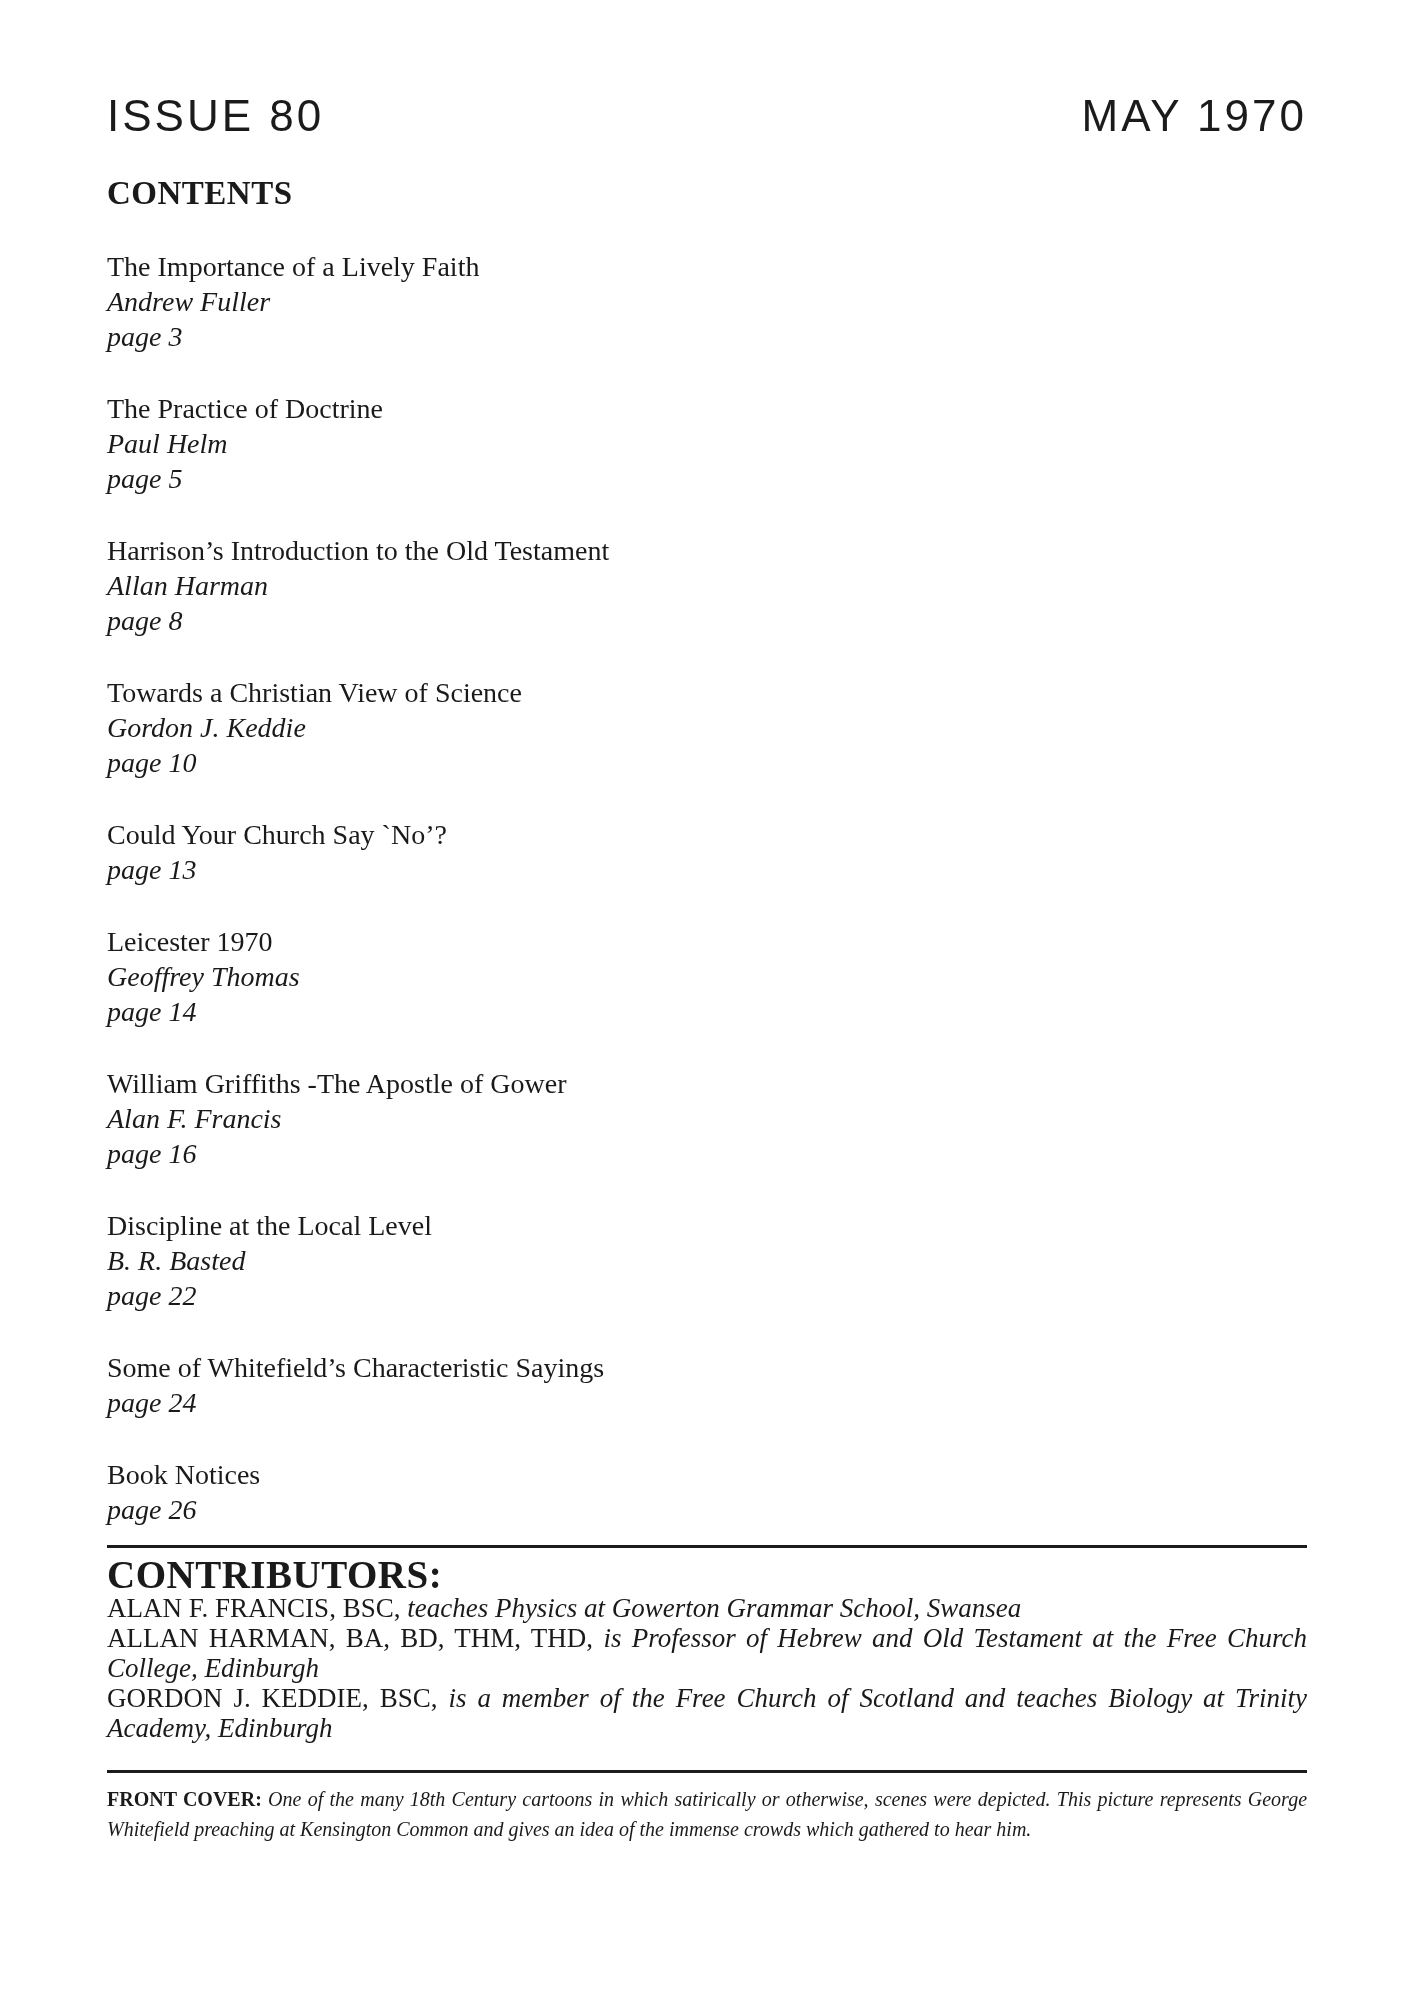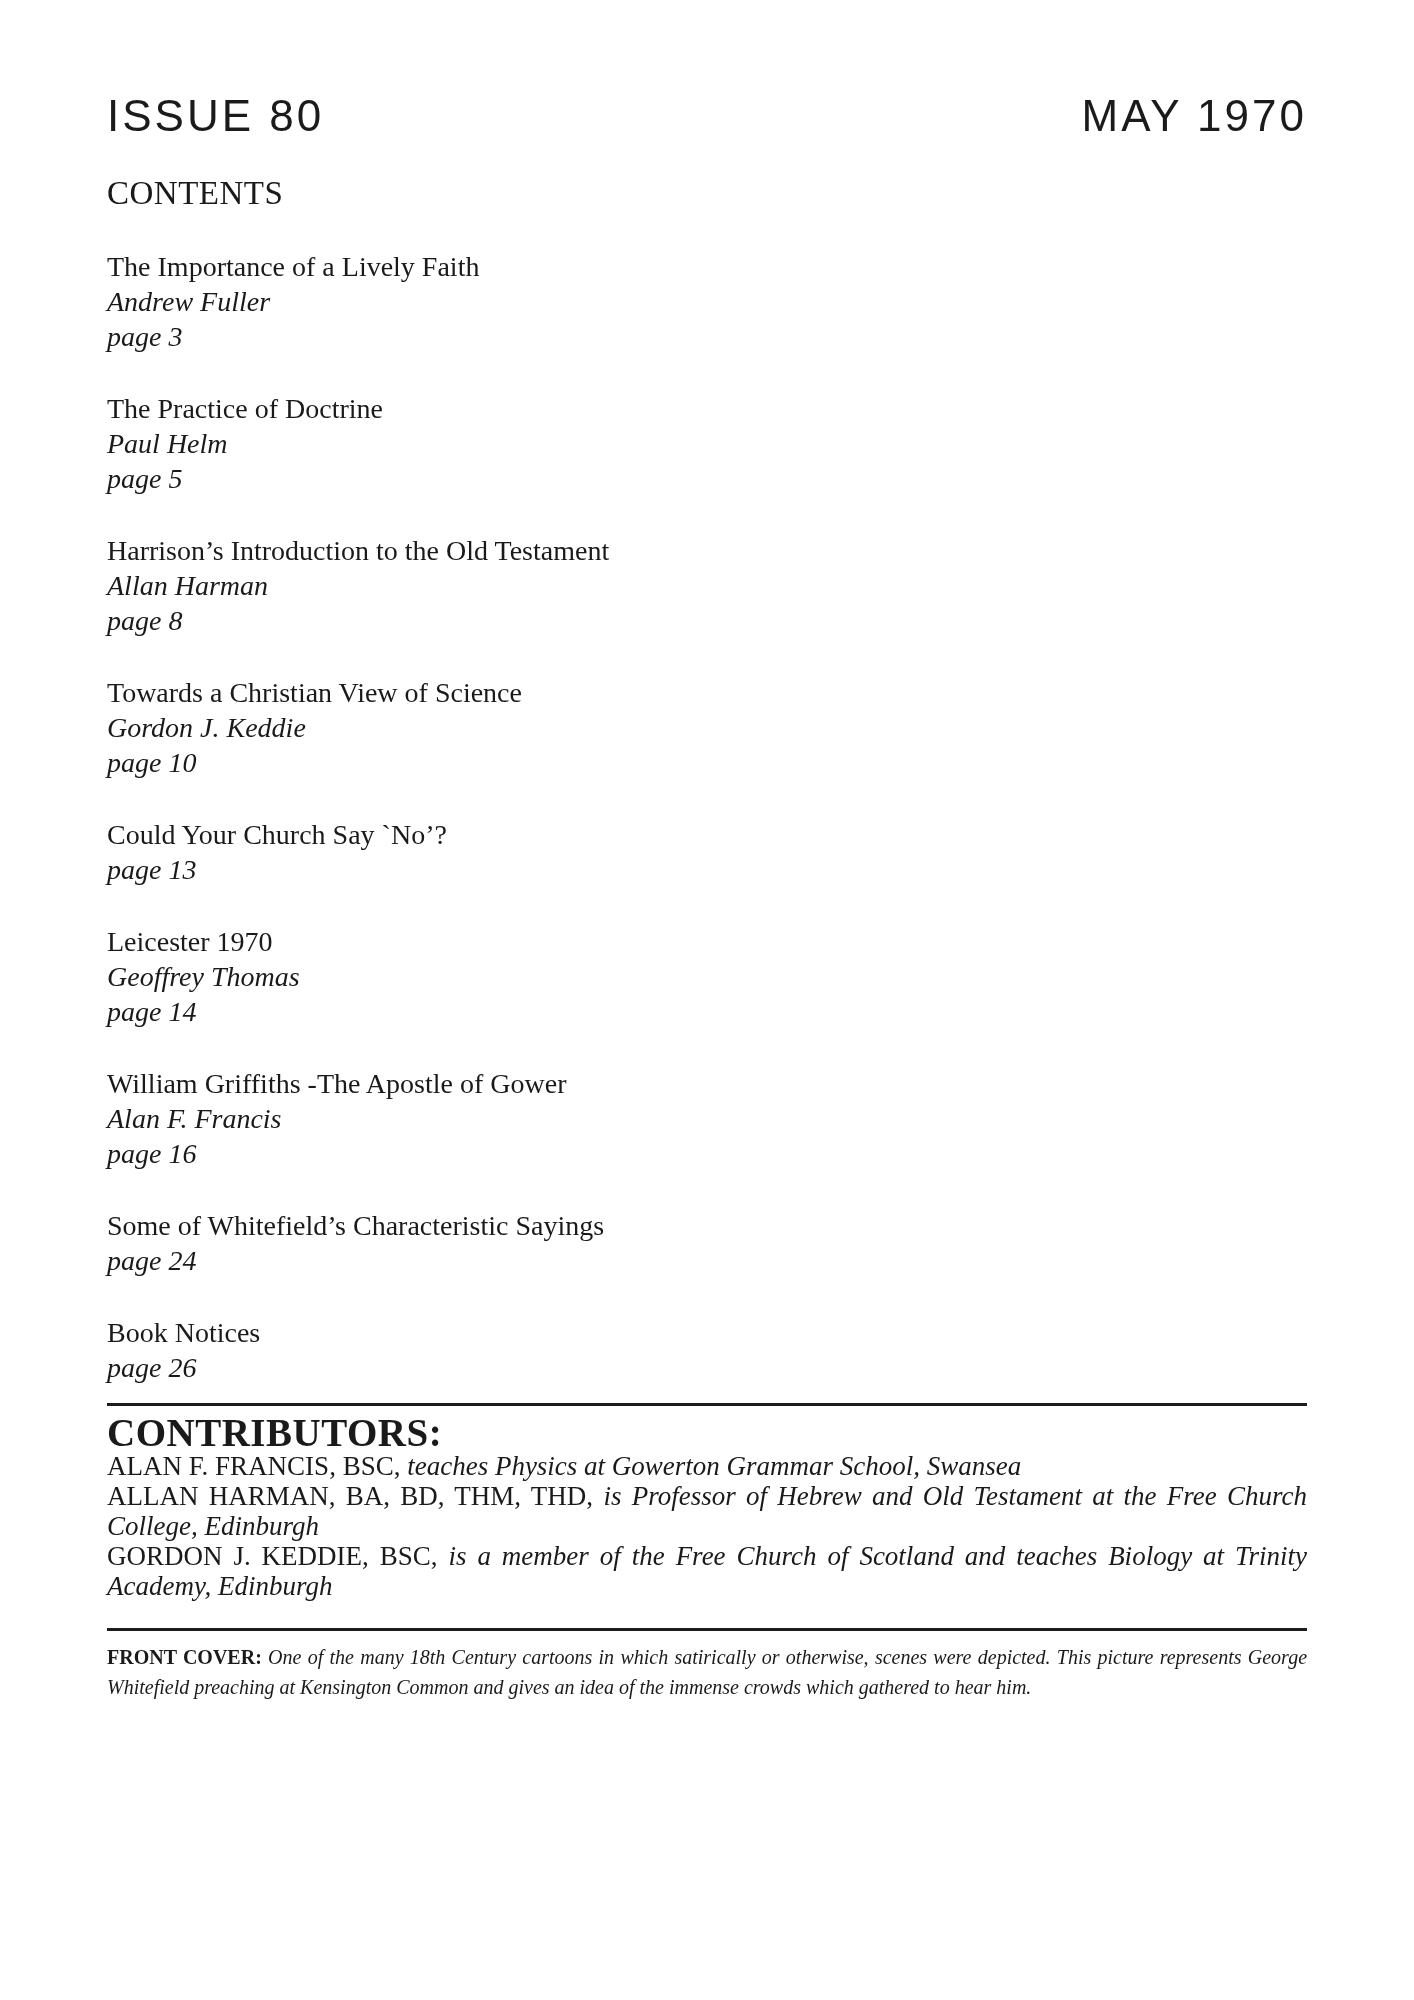--- a/index.html
+++ b/index.html
@@ -20,7 +20,7 @@
   }
 
   .contents-heading {
-    font-size: 33px; line-height: 33px; font-weight: normal;
+    font-size: 33px; line-height: 33px; font-weight: bold;
     letter-spacing: 0.5px; margin: 39px 0 39px 0;
   }
 

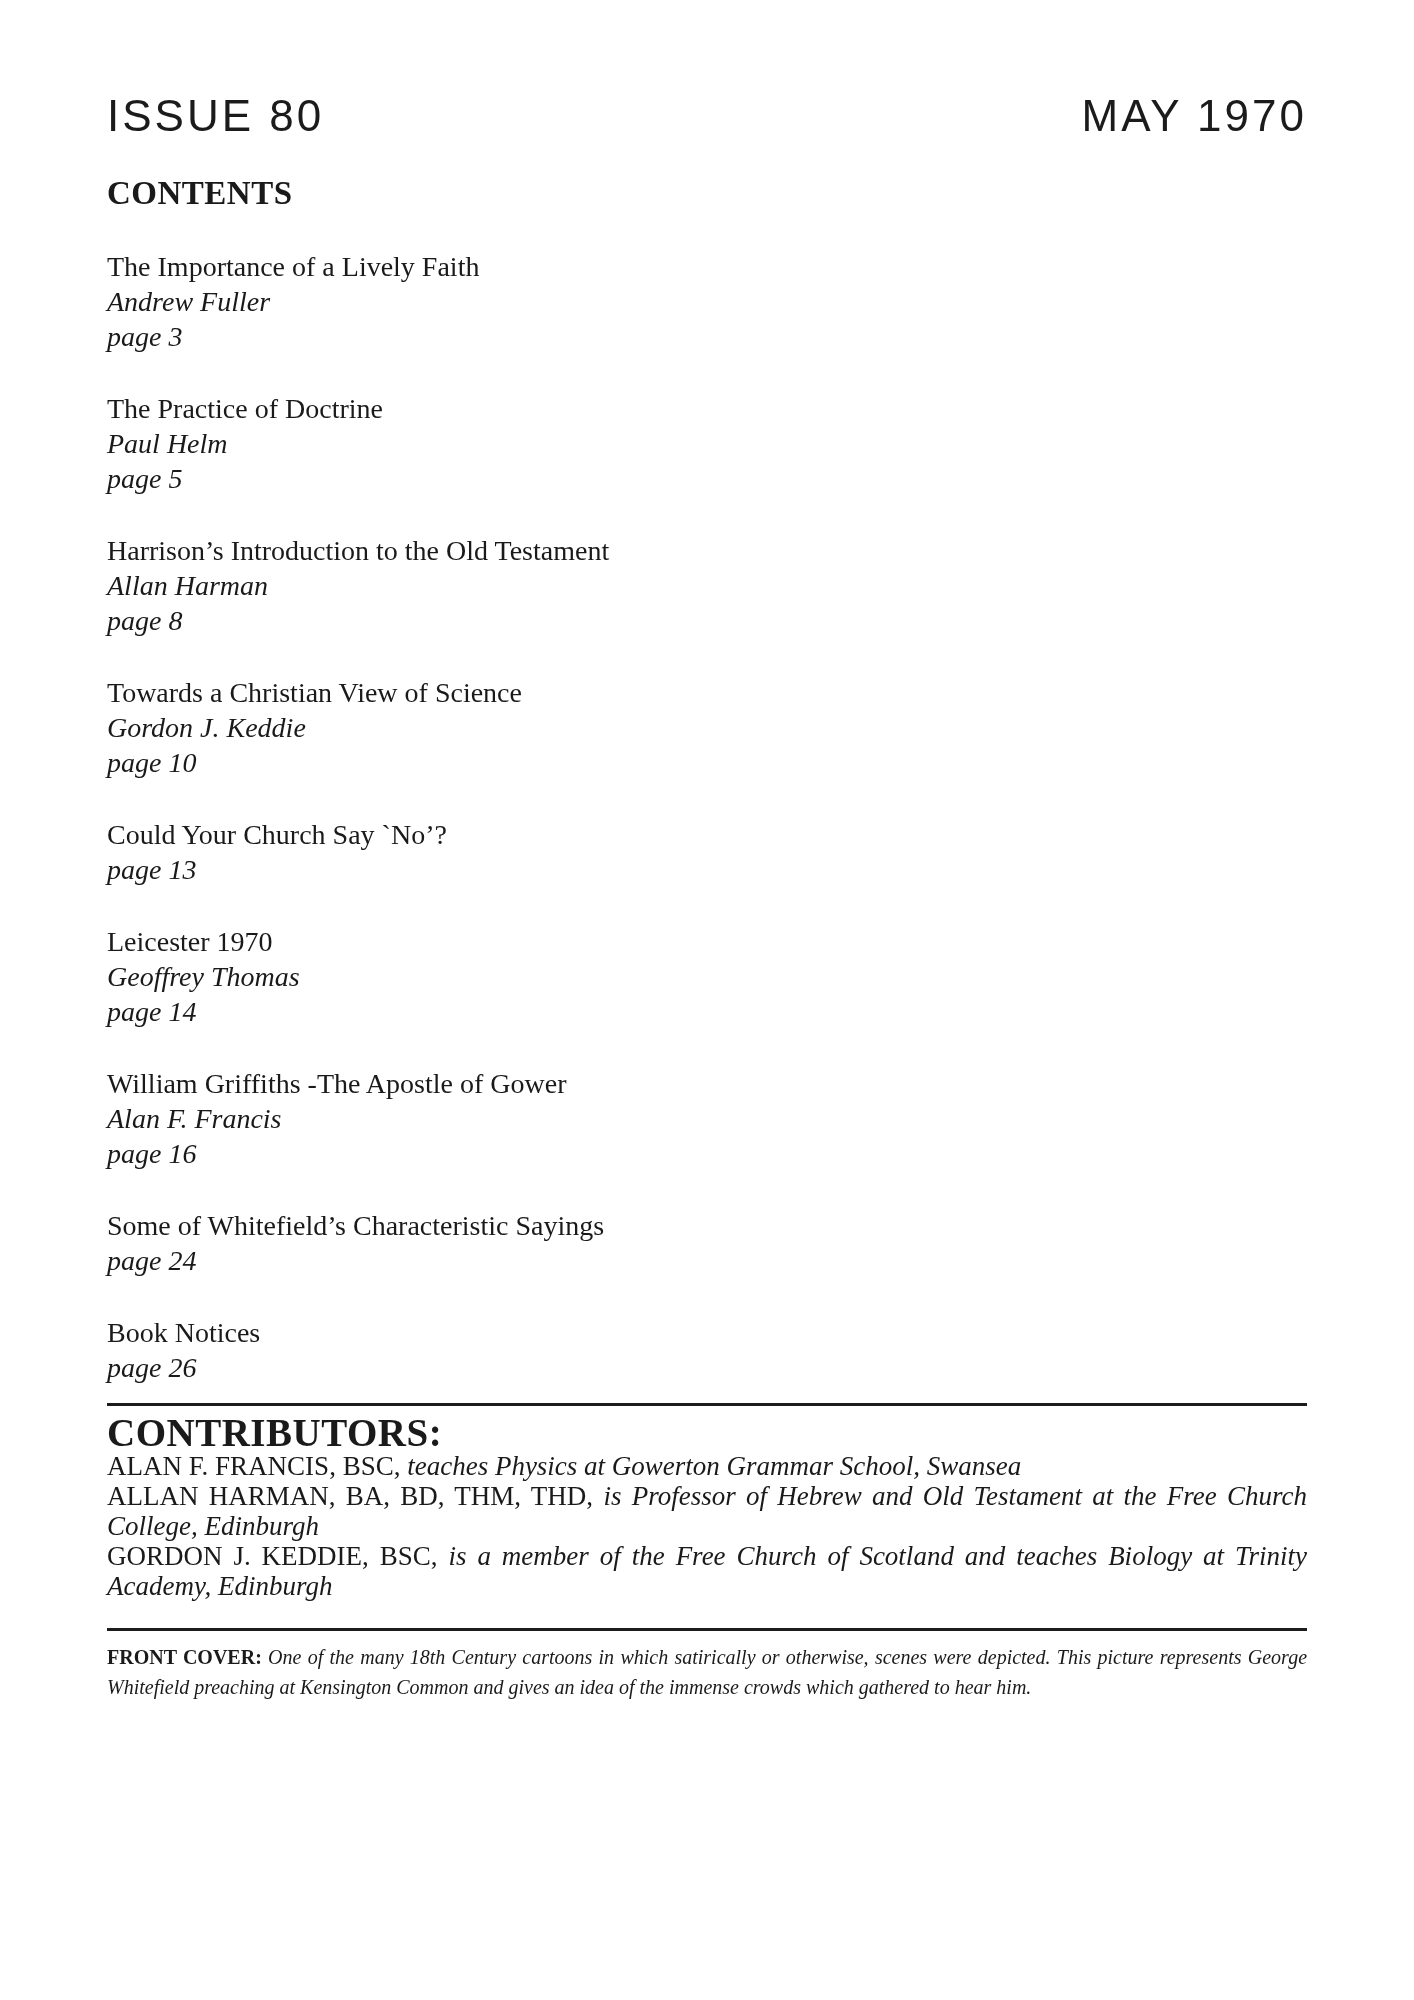--- a/index.html
+++ b/index.html
@@ -109,6 +109,11 @@
       <div class="pageno">page 16</div>
     </div>
 
+    <div class="entry">
+      <div class="title">Discipline at the Local Level</div>
+      <div class="author">B. R. Basted</div>
+      <div class="pageno">page 22</div>
+    </div>
 
     <div class="entry">
       <div class="title">Some of Whitefield’s Characteristic Sayings</div>

